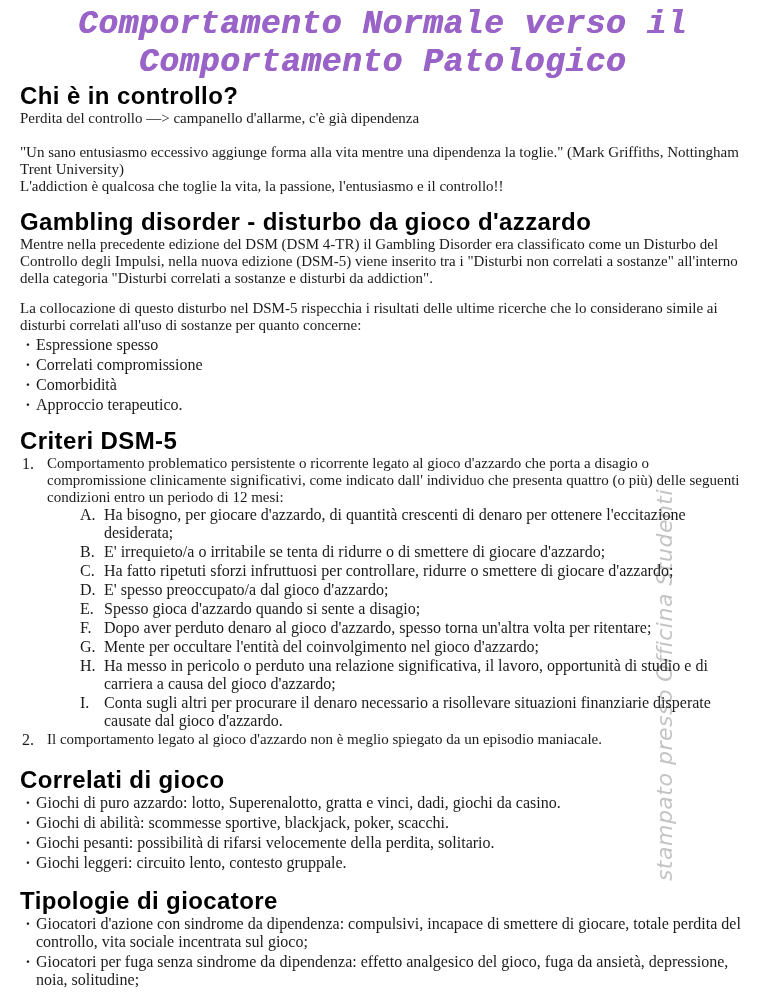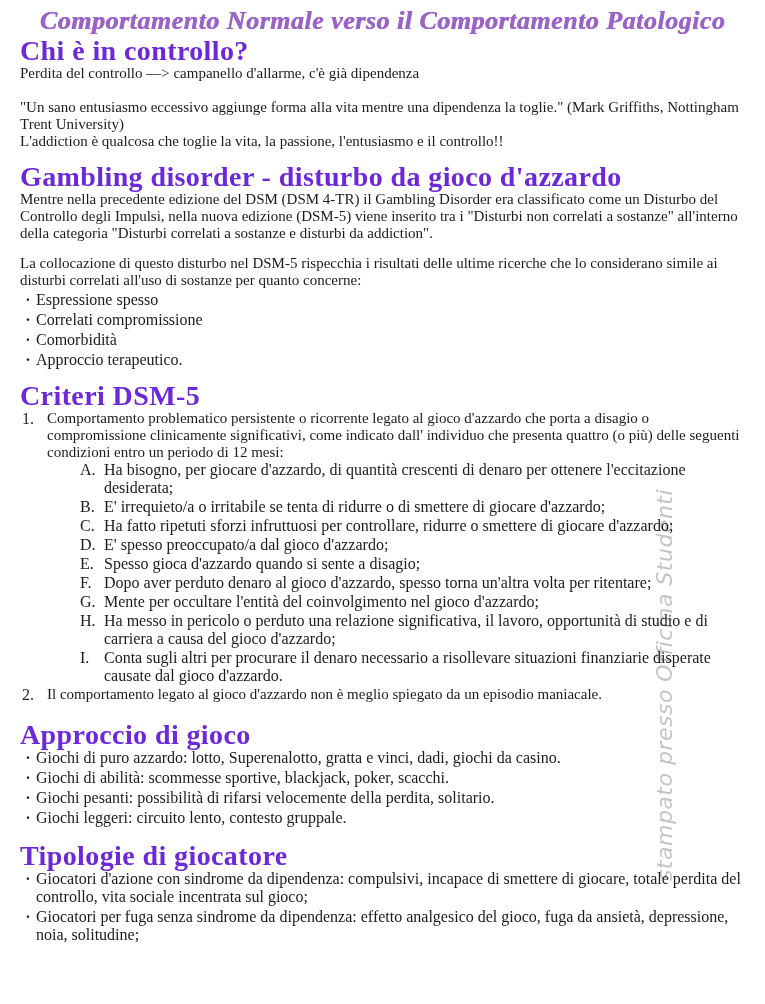--- a/index.html
+++ b/index.html
@@ -24,10 +24,10 @@
   }
   
   .page-title {
-    font-family: Liberation Serif, serif;
+    font-family: Liberation Mono, monospace;
     font-style: italic;
     font-weight: bold;
-    font-size: 26px;
+    font-size: 33px;
     line-height: 1.14;
     color: #9a63c8;
     text-align: center;

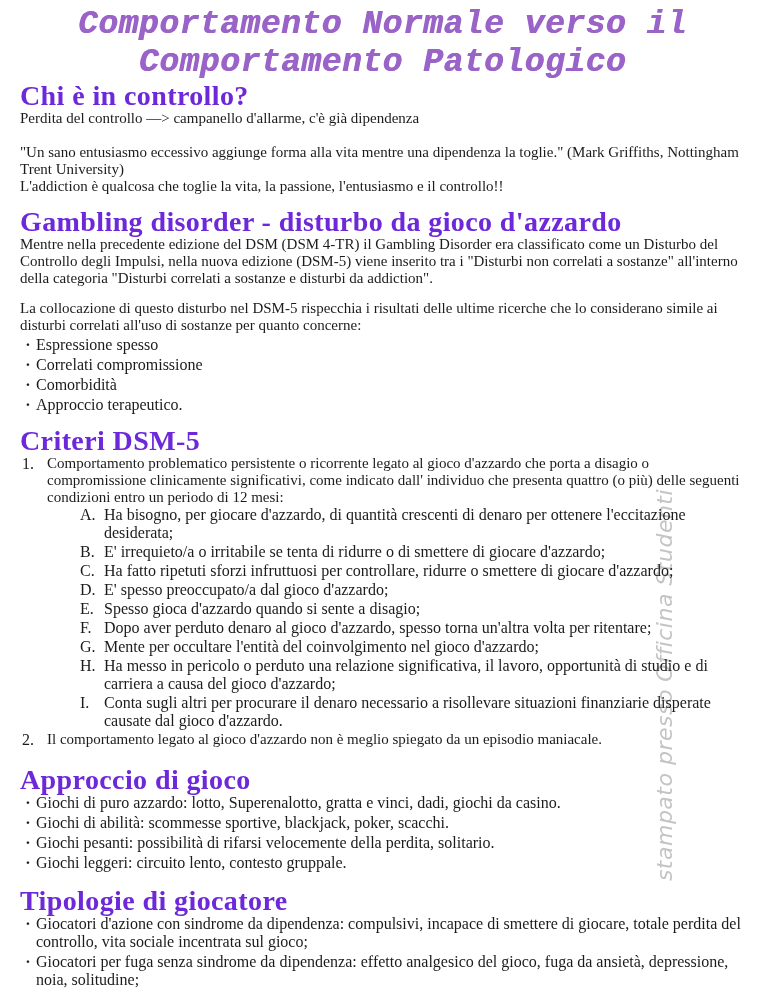--- a/index.html
+++ b/index.html
@@ -37,11 +37,11 @@
   }
   
   .section-heading {
-    font-family: Liberation Serif, serif;
+    font-family: Liberation Sans, sans-serif;
     font-weight: bold;
-    font-size: 28px;
+    font-size: 24px;
     line-height: 22px;
-    color: #6d28d9;
+    color: #000000;
     letter-spacing: 0.4px;
     margin: 0 0 3px 0;
   }

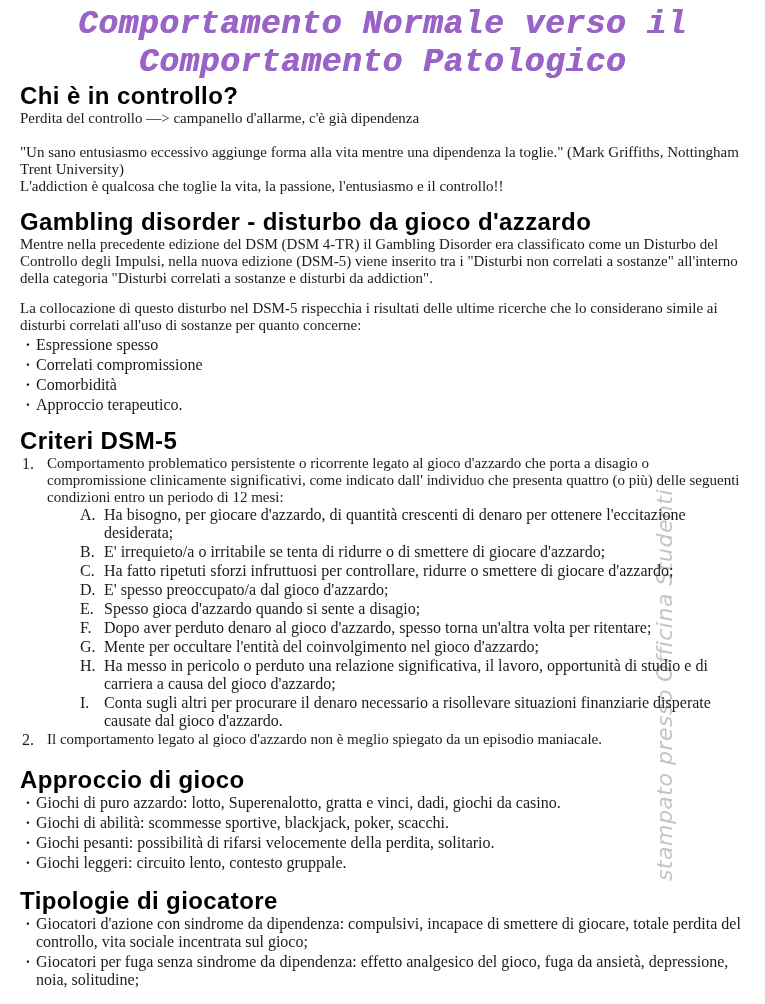--- a/index.html
+++ b/index.html
@@ -204,7 +204,7 @@
     </div>
   </div>
 
-  <h2 class="section-heading mt-gioco">Approccio di gioco</h2>
+  <h2 class="section-heading mt-gioco">Correlati di gioco</h2>
   <ul class="bullet-list">
     <li>
       <span class="bullet-marker">·</span>

